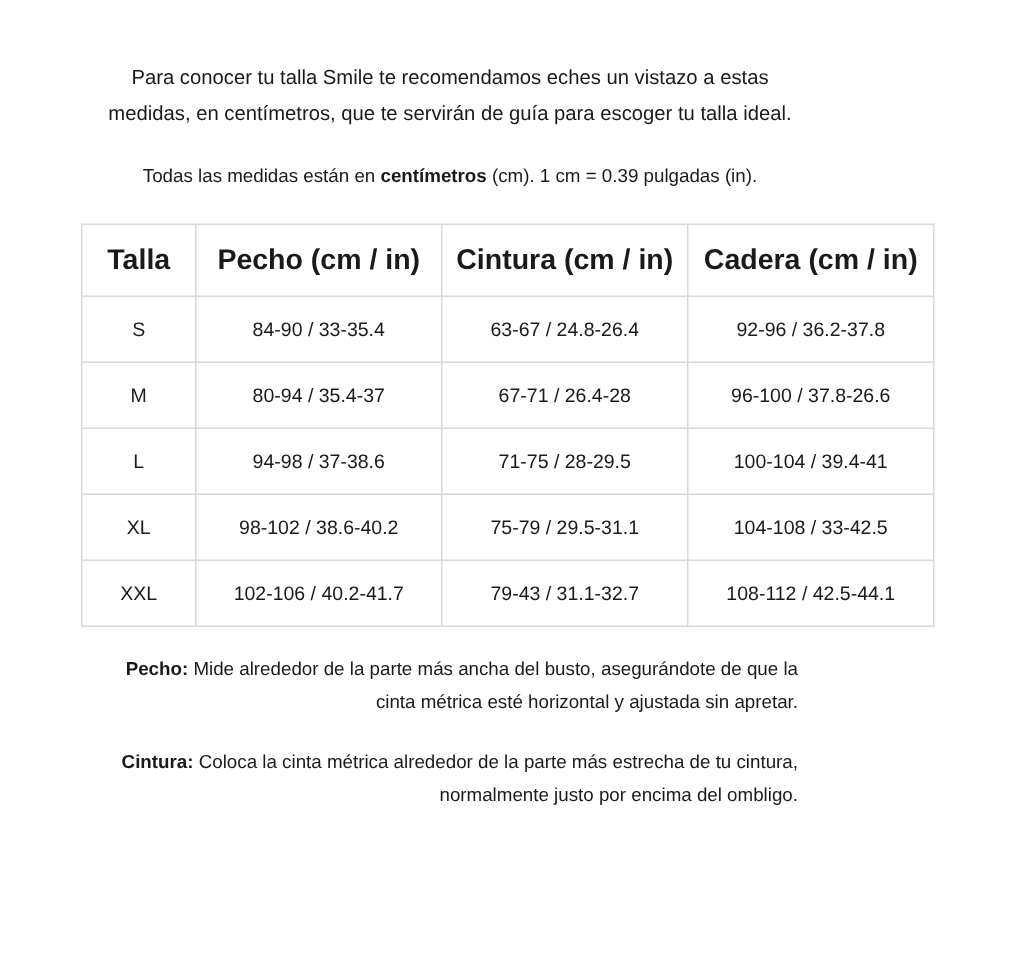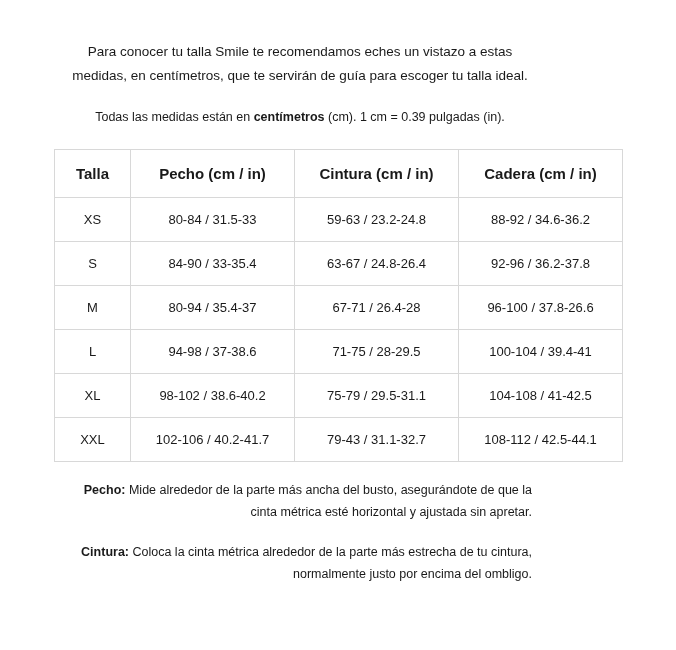--- a/index.html
+++ b/index.html
@@ -56,7 +56,7 @@
   }
   table.size-table th {
     font-weight: bold;
-    font-size: 15px;
+    font-size: 19px;
     height: 47px;
   }
   table.size-table col.c-size { width: 76px; }

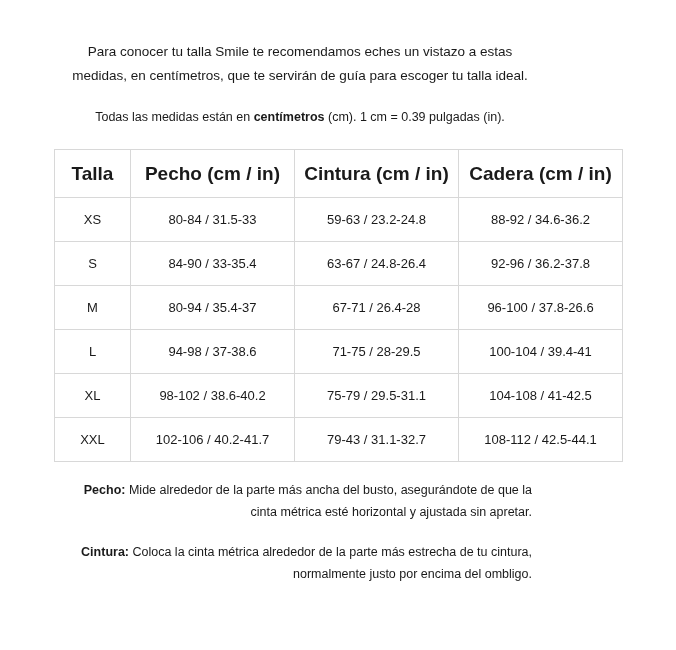--- a/index.html
+++ b/index.html
@@ -105,12 +105,6 @@
     </thead>
     <tbody>
       <tr>
-        <td>XS</td>
-        <td>80-84 / 31.5-33</td>
-        <td>59-63 / 23.2-24.8</td>
-        <td>88-92 / 34.6-36.2</td>
-      </tr>
-      <tr>
         <td>S</td>
         <td>84-90 / 33-35.4</td>
         <td>63-67 / 24.8-26.4</td>

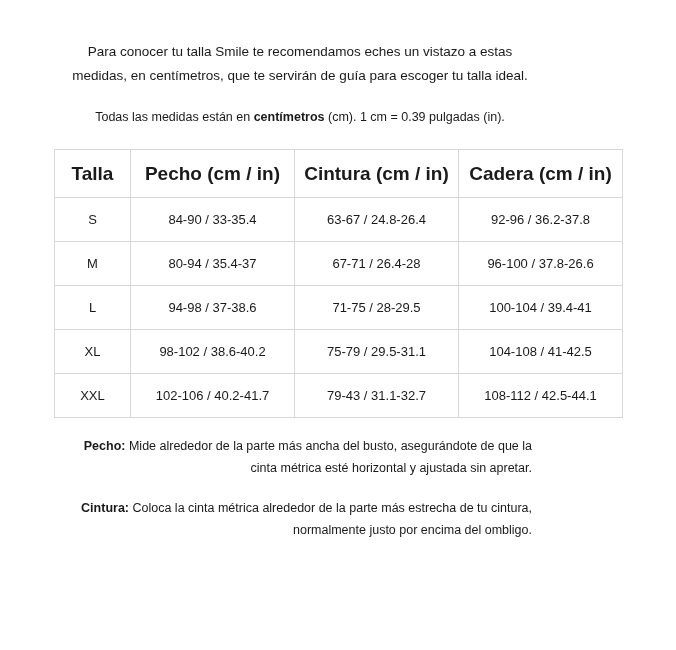--- a/index.html
+++ b/index.html
@@ -126,7 +126,7 @@
         <td>XL</td>
         <td>98-102 / 38.6-40.2</td>
         <td>75-79 / 29.5-31.1</td>
-        <td>104-108 / 41-42.5</td>
+        <td>104-108 / 33-42.5</td>
       </tr>
       <tr>
         <td>XXL</td>

